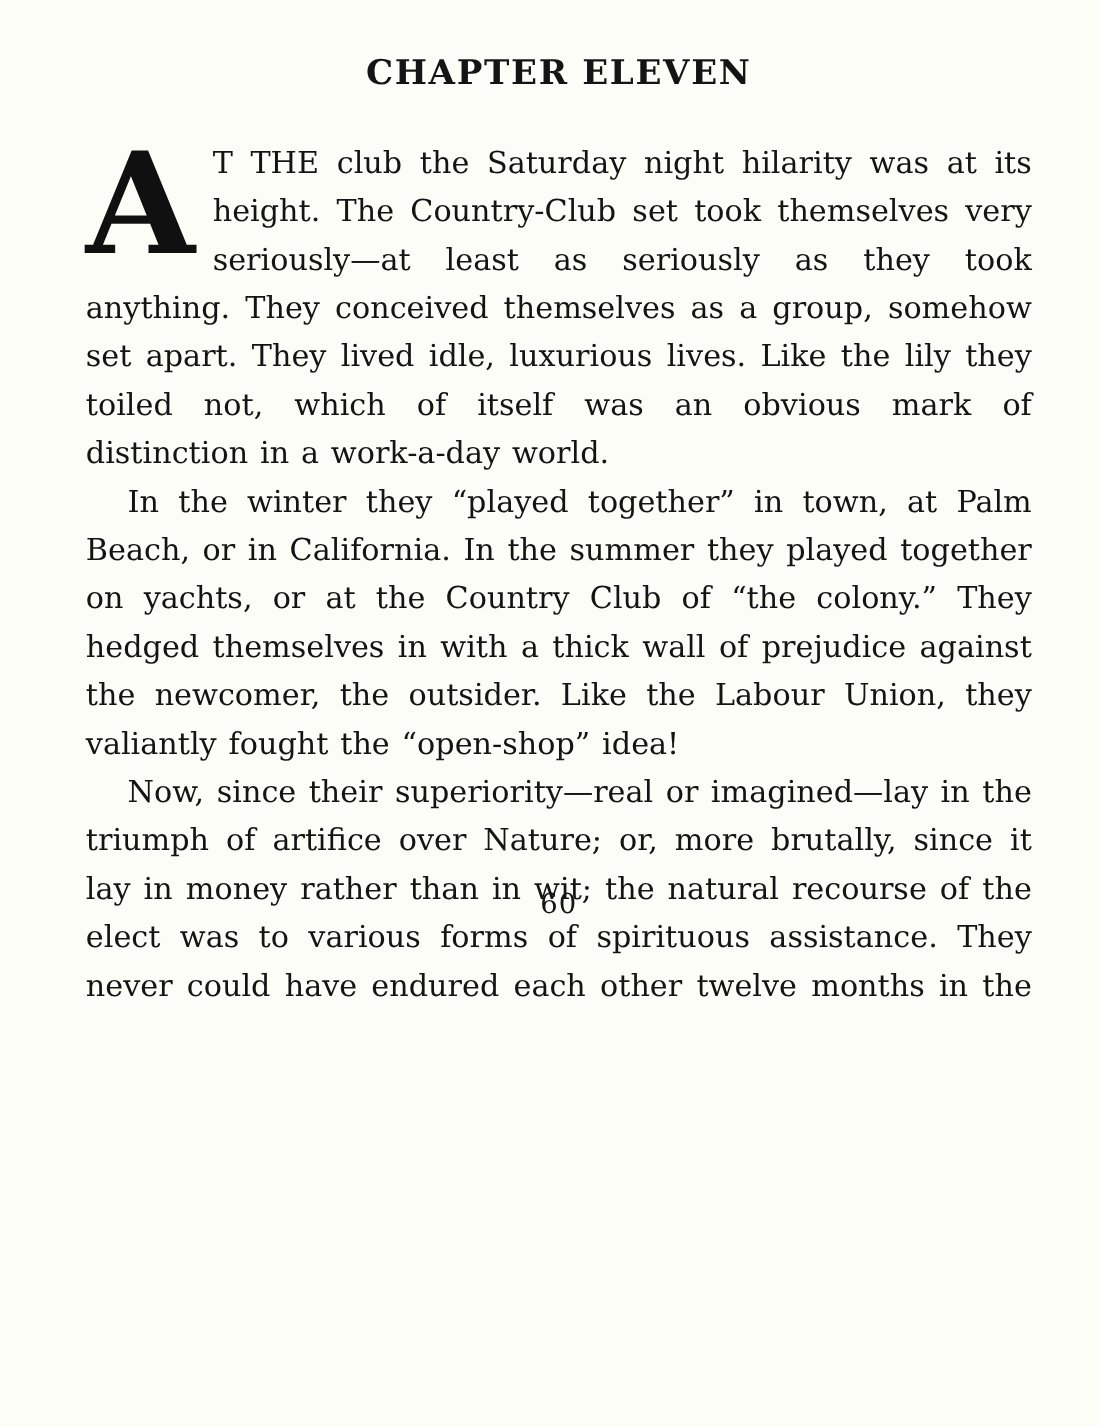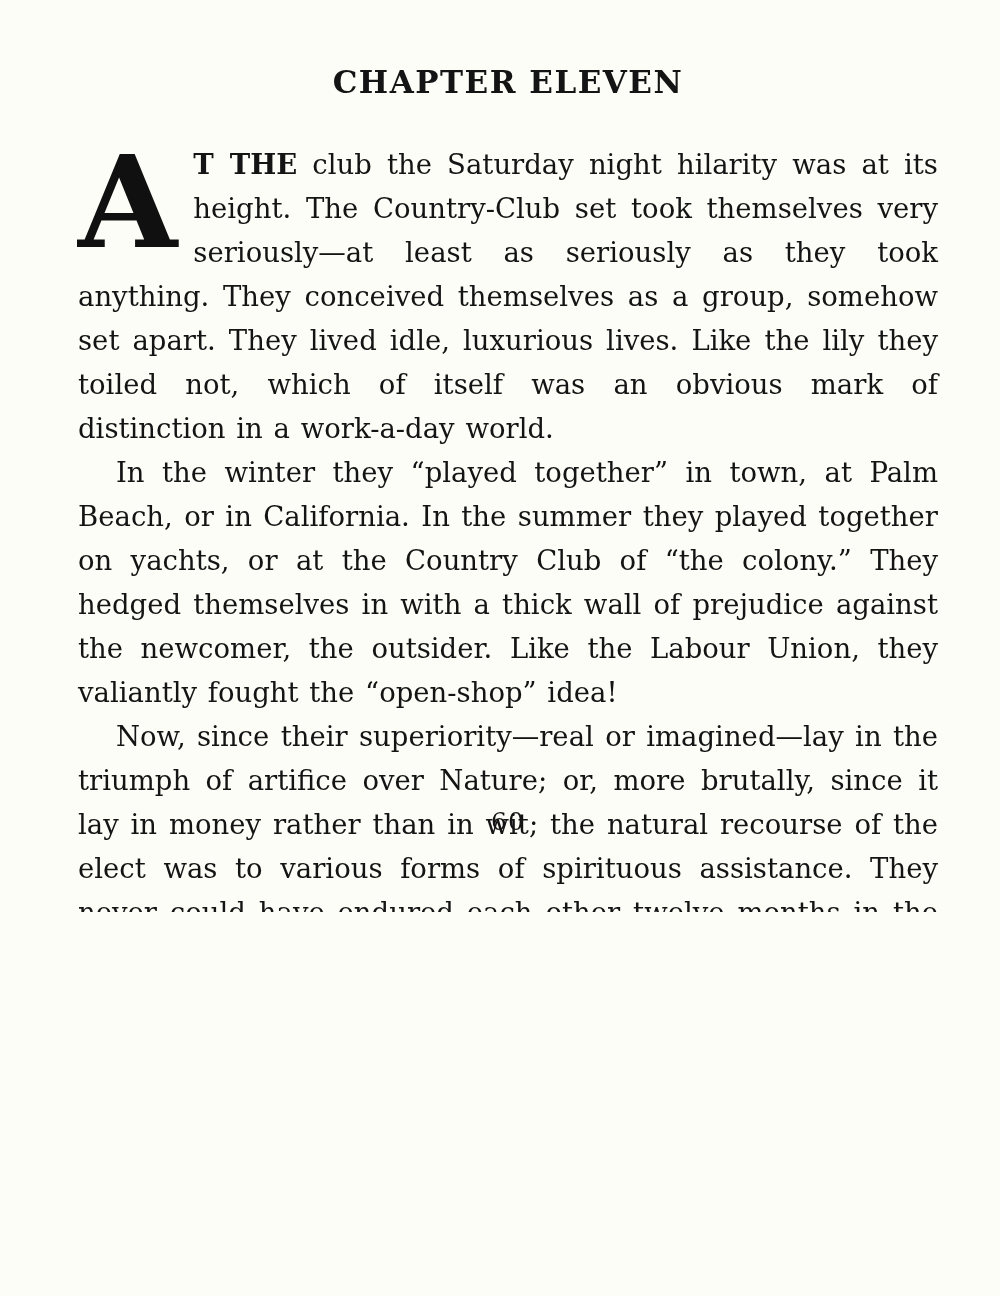--- a/index.html
+++ b/index.html
@@ -15,7 +15,7 @@
     background: #fdfdf8;
     color: #141414;
     font-family: "DejaVu Serif", "Liberation Serif", serif;
-    padding: 64px 62px 0 78px;
+    padding: 48px 62px 0 78px;
     overflow: hidden;
   }
   .chapter-heading {

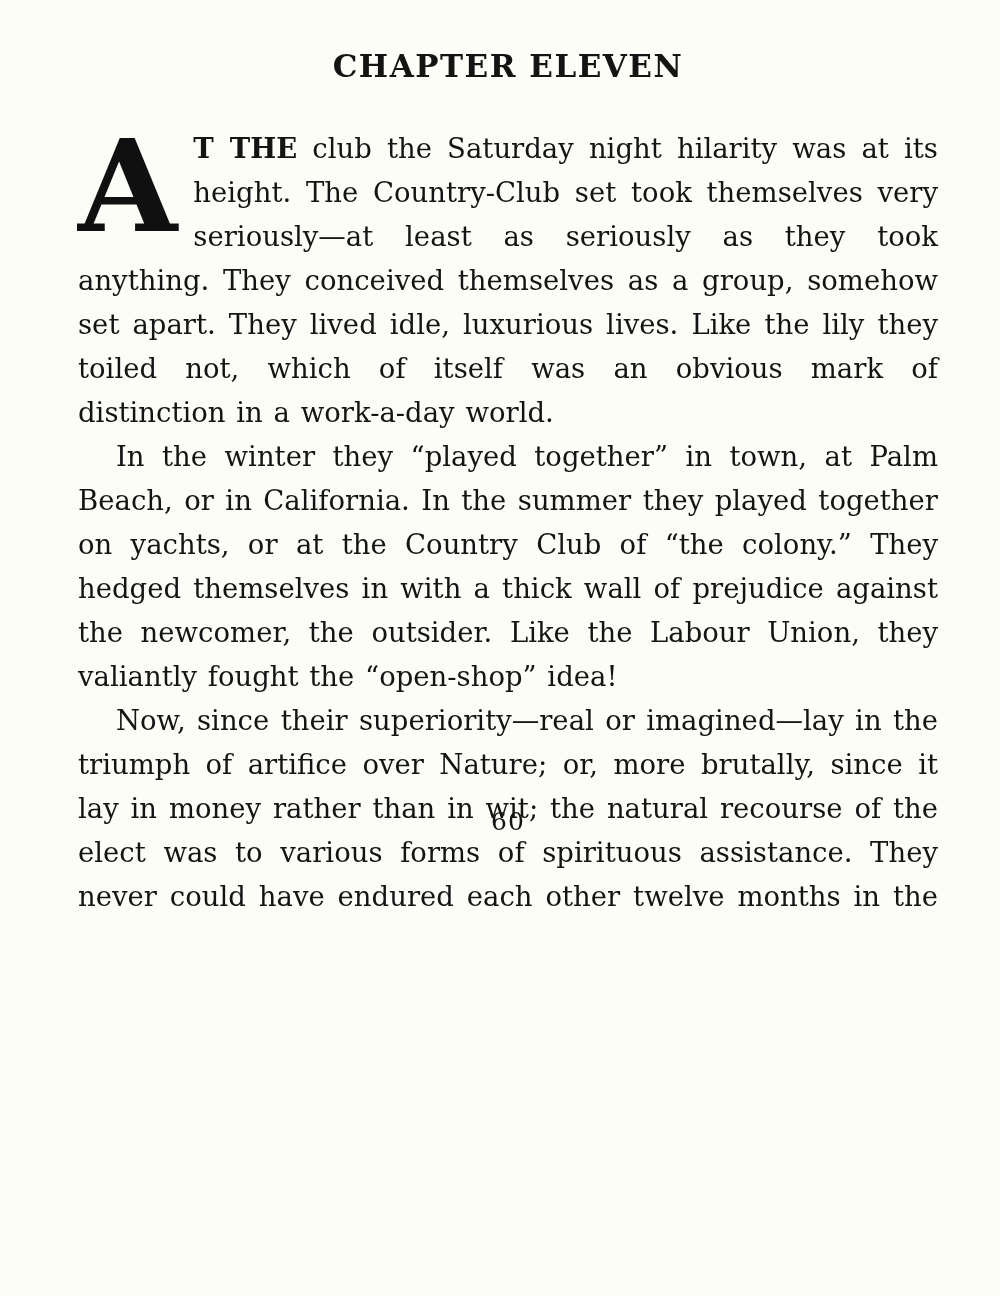--- a/index.html
+++ b/index.html
@@ -49,7 +49,7 @@
     color: #101010;
   }
   .first-words {
-    font-weight: 700;
+    font-weight: 400;
   }
   .page-number {
     position: absolute;

